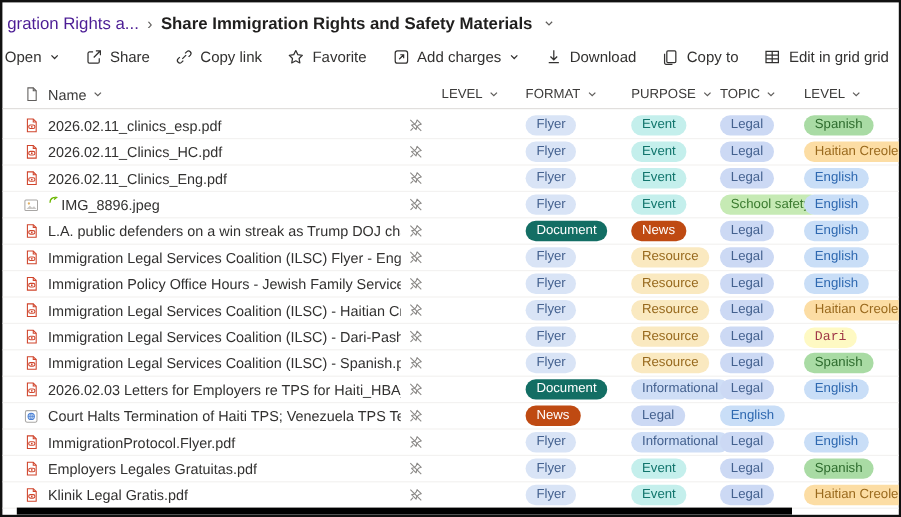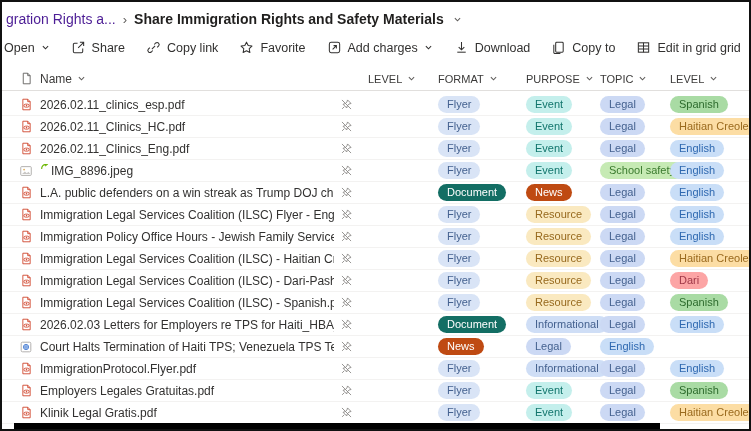--- a/index.html
+++ b/index.html
@@ -459,7 +459,7 @@
           <div><span class="pill" style="background: rgb(217, 228, 246); color: rgb(68, 97, 143);">Flyer</span></div>
           <div><span class="pill" style="background: rgb(250, 233, 192); color: rgb(151, 105, 29);">Resource</span></div>
           <div><span class="pill" style="background: rgb(204, 217, 244); color: rgb(68, 97, 143);">Legal</span></div>
-          <div><span class="pill" style="background: #fca5a5; color: rgb(160, 56, 72);">Dari</span></div>
+          <div><span class="pill" style="background: #fef9c3; color: rgb(160, 56, 72); font-family: Liberation Mono, monospace;">Dari</span></div>
         </div>
         <div class="grid-row row">
           <div class="cell-icon">

